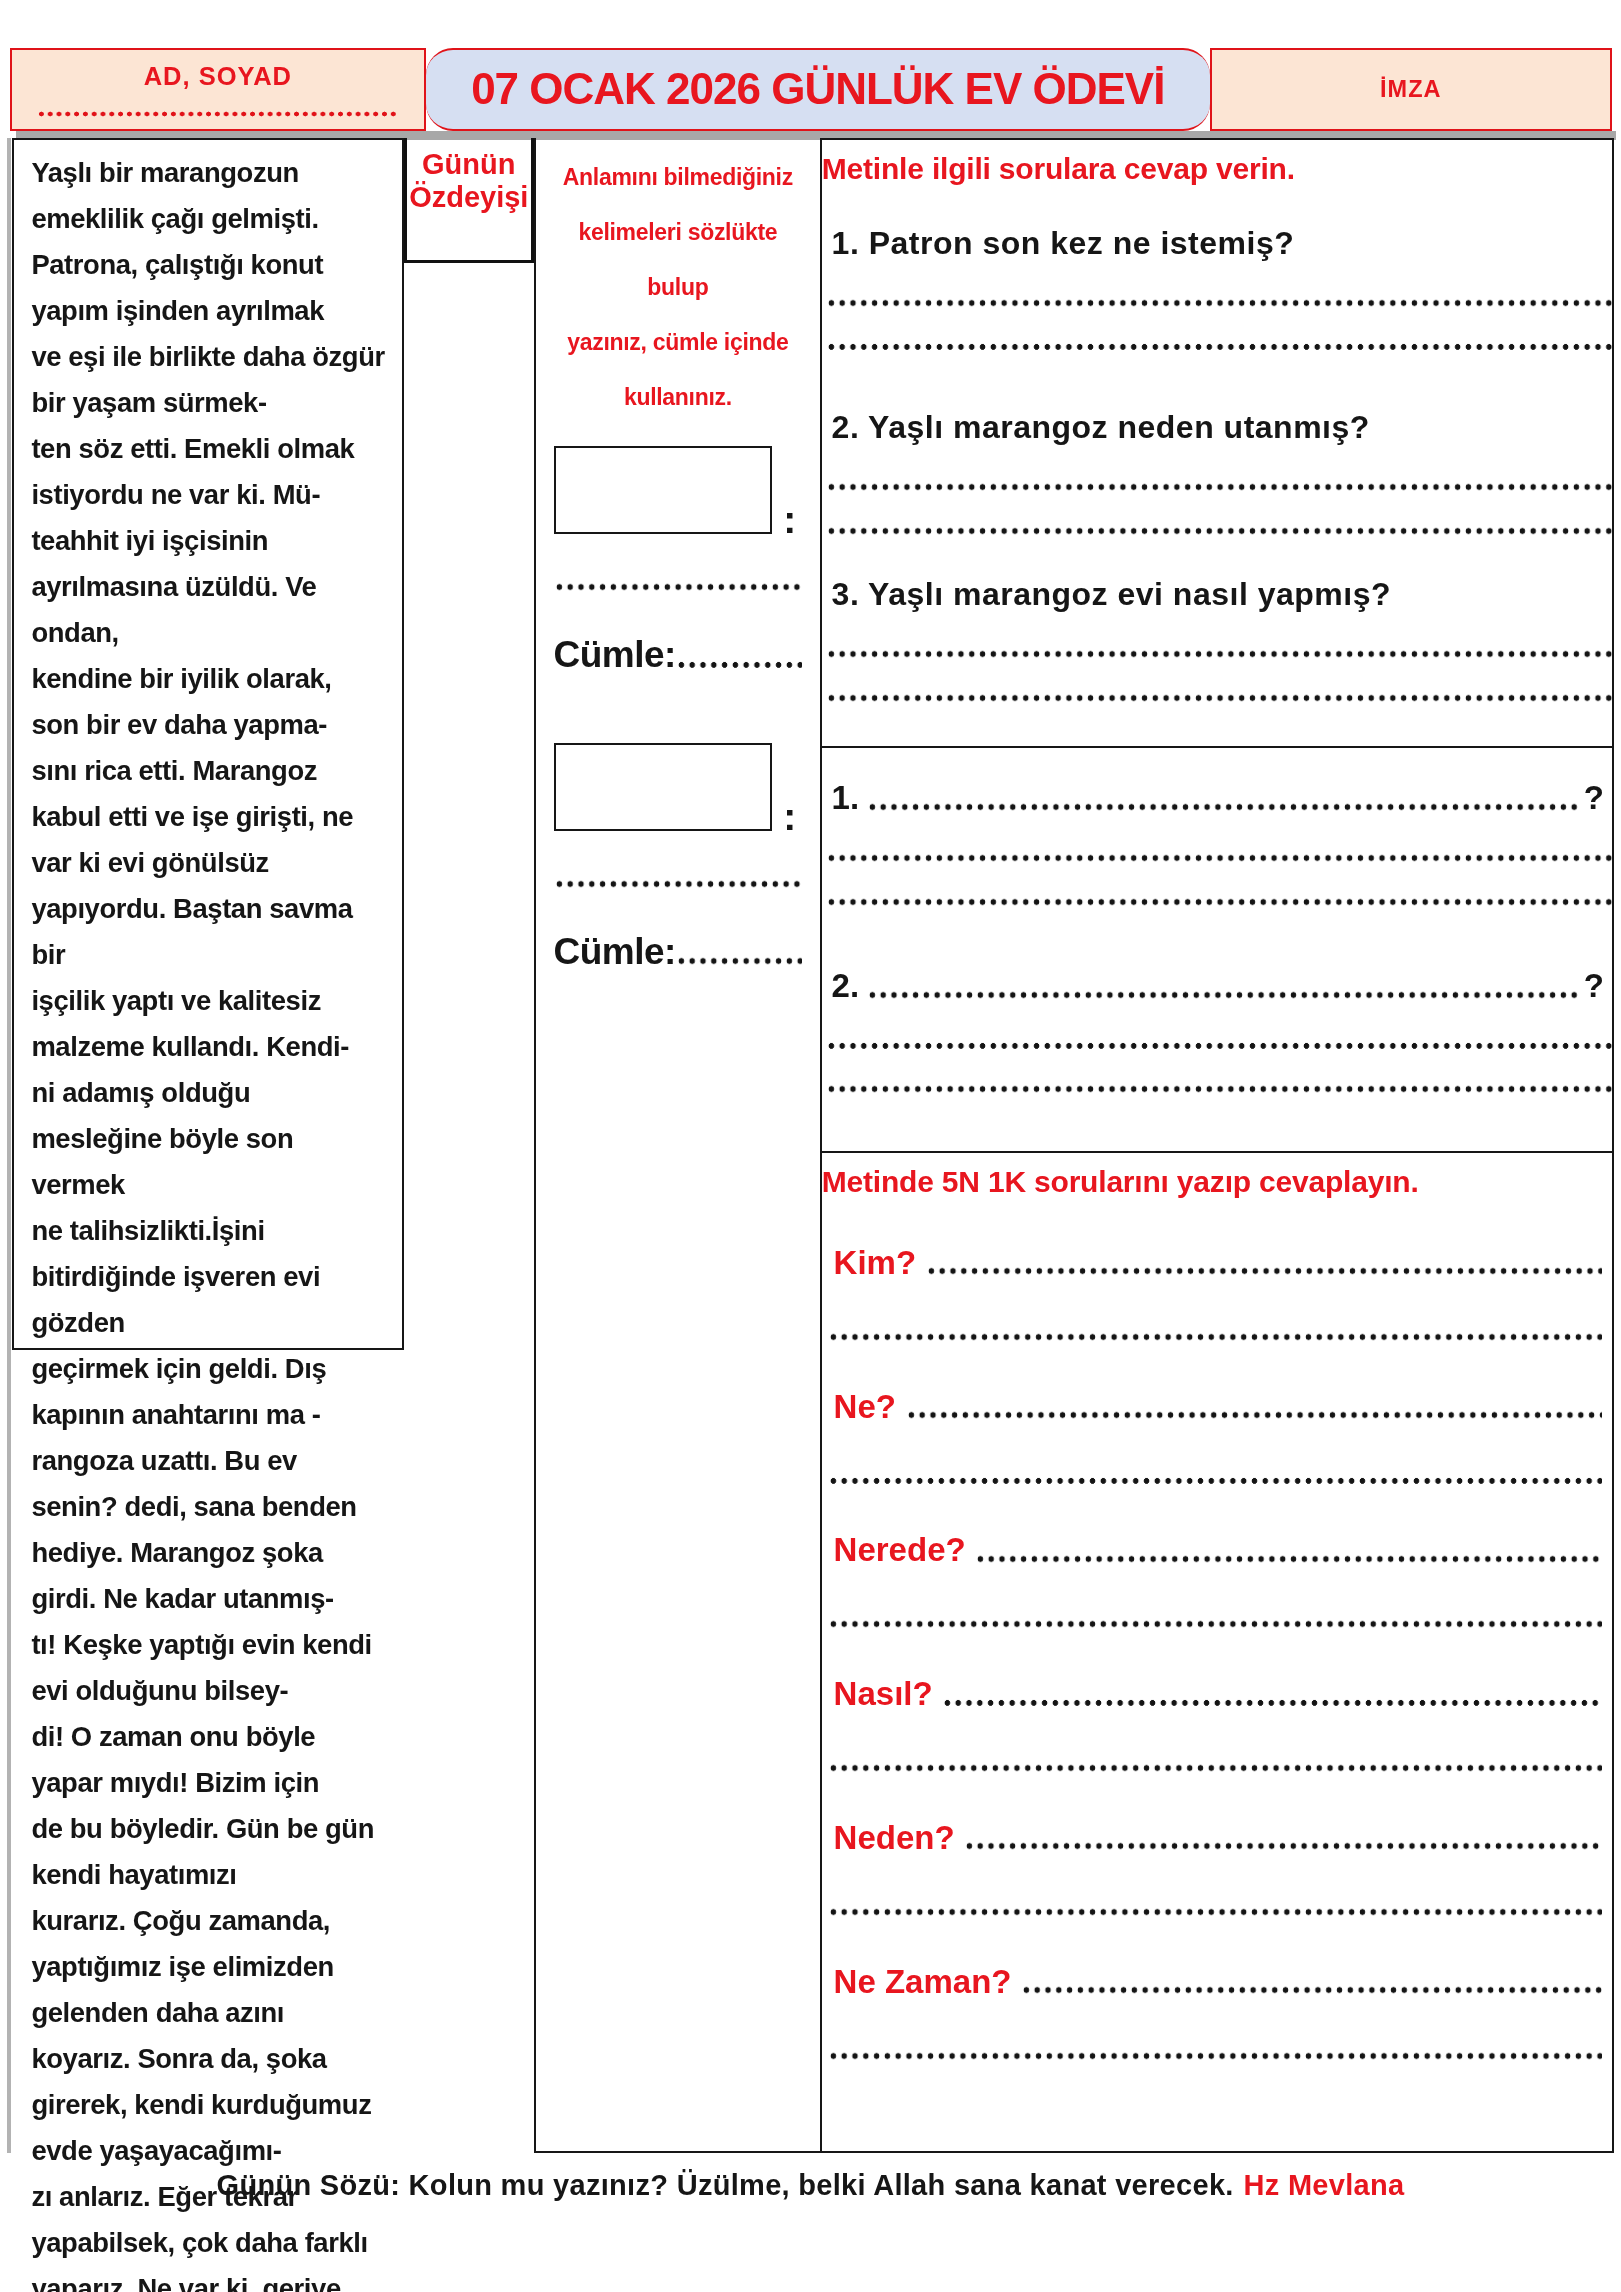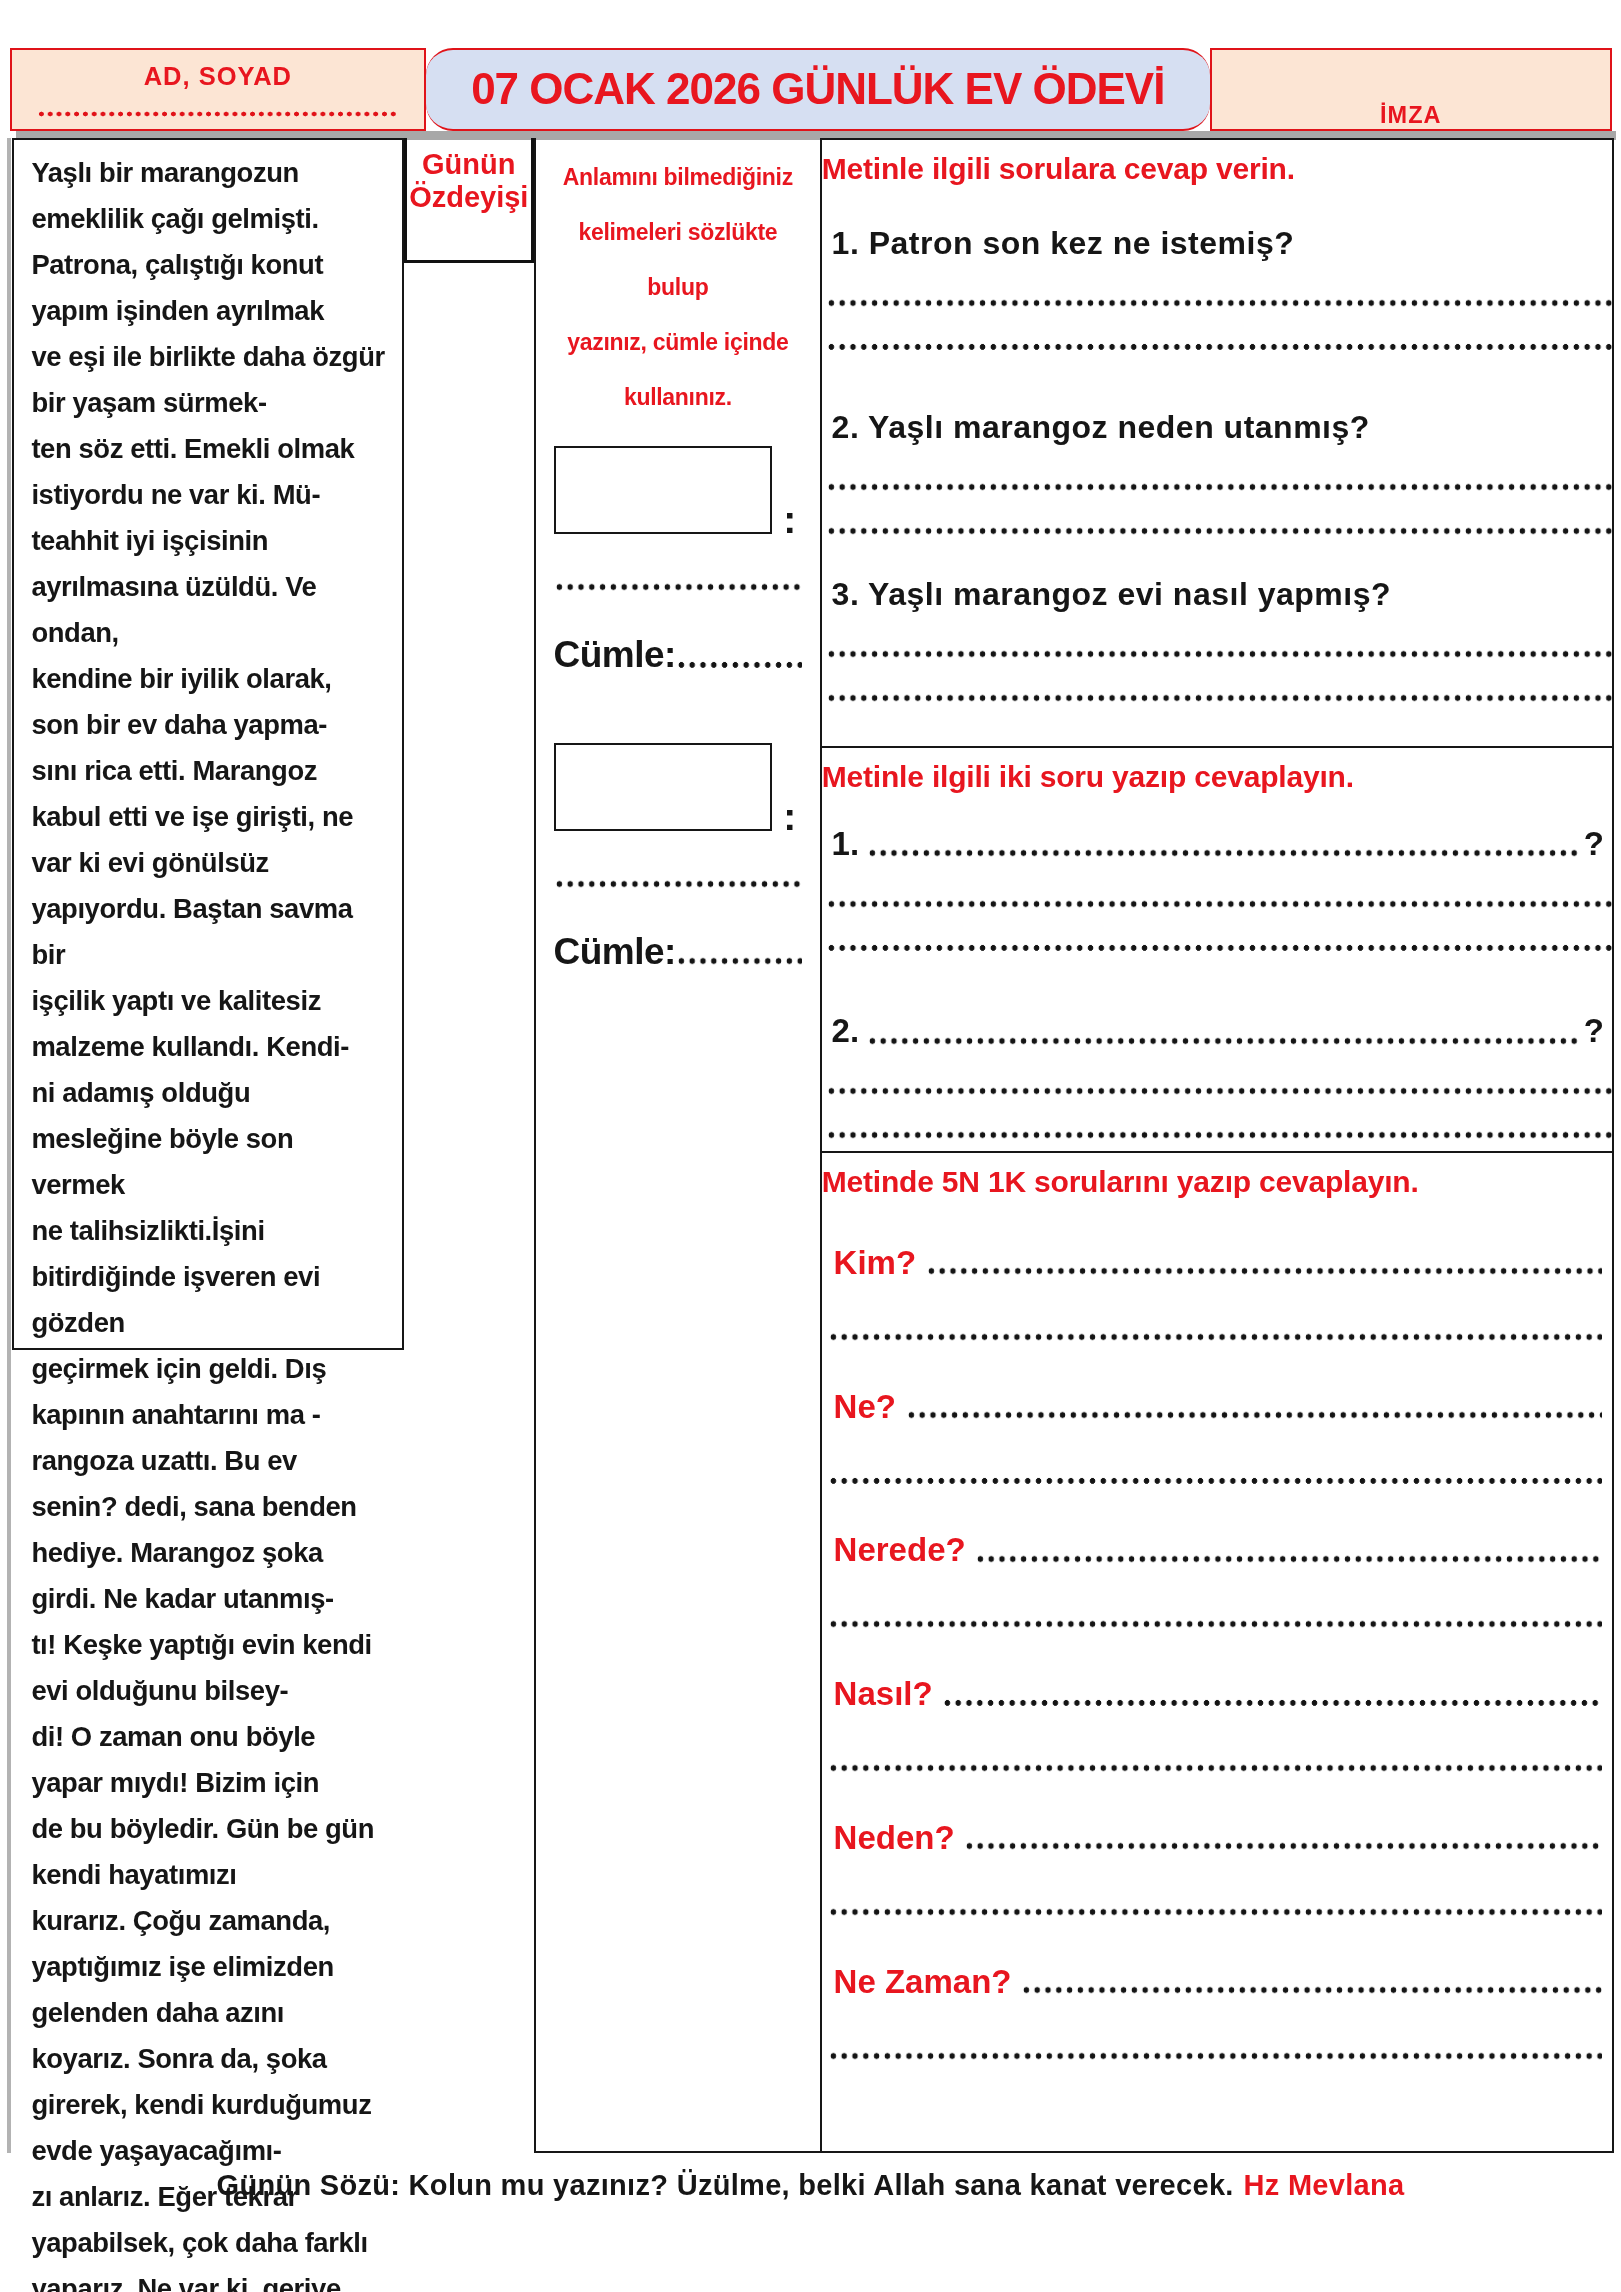--- a/index.html
+++ b/index.html
@@ -23,7 +23,7 @@
   .red-dots{height:9.8px;background-image:radial-gradient(circle,#e11319 2.2px,transparent 2.6px);background-size:8.8px 9.8px;background-repeat:repeat-x;background-position:0 50%;}
   .title-cell{width:784px;background:var(--blue);display:flex;align-items:center;justify-content:center;border-left:none;border-right:none;border-radius:27px;}
   .page-title{color:var(--red);font-size:44px;white-space:nowrap;letter-spacing:-1px;}
-  .imza-cell{width:402px;background:var(--peach);display:flex;justify-content:center;padding-top:26px;align-items:flex-end;}
+  .imza-cell{width:402px;background:var(--peach);display:flex;justify-content:center;padding-top:26px;}
   .imza-label{color:var(--red);font-size:23.5px;letter-spacing:1px;}
   .header-shadow{position:absolute;left:15.7px;top:91px;width:1600px;height:8.8px;background:var(--grey);}
   .left-shadow{position:absolute;left:6.9px;top:98px;width:3.9px;height:2015px;background:#b3b3b3;}

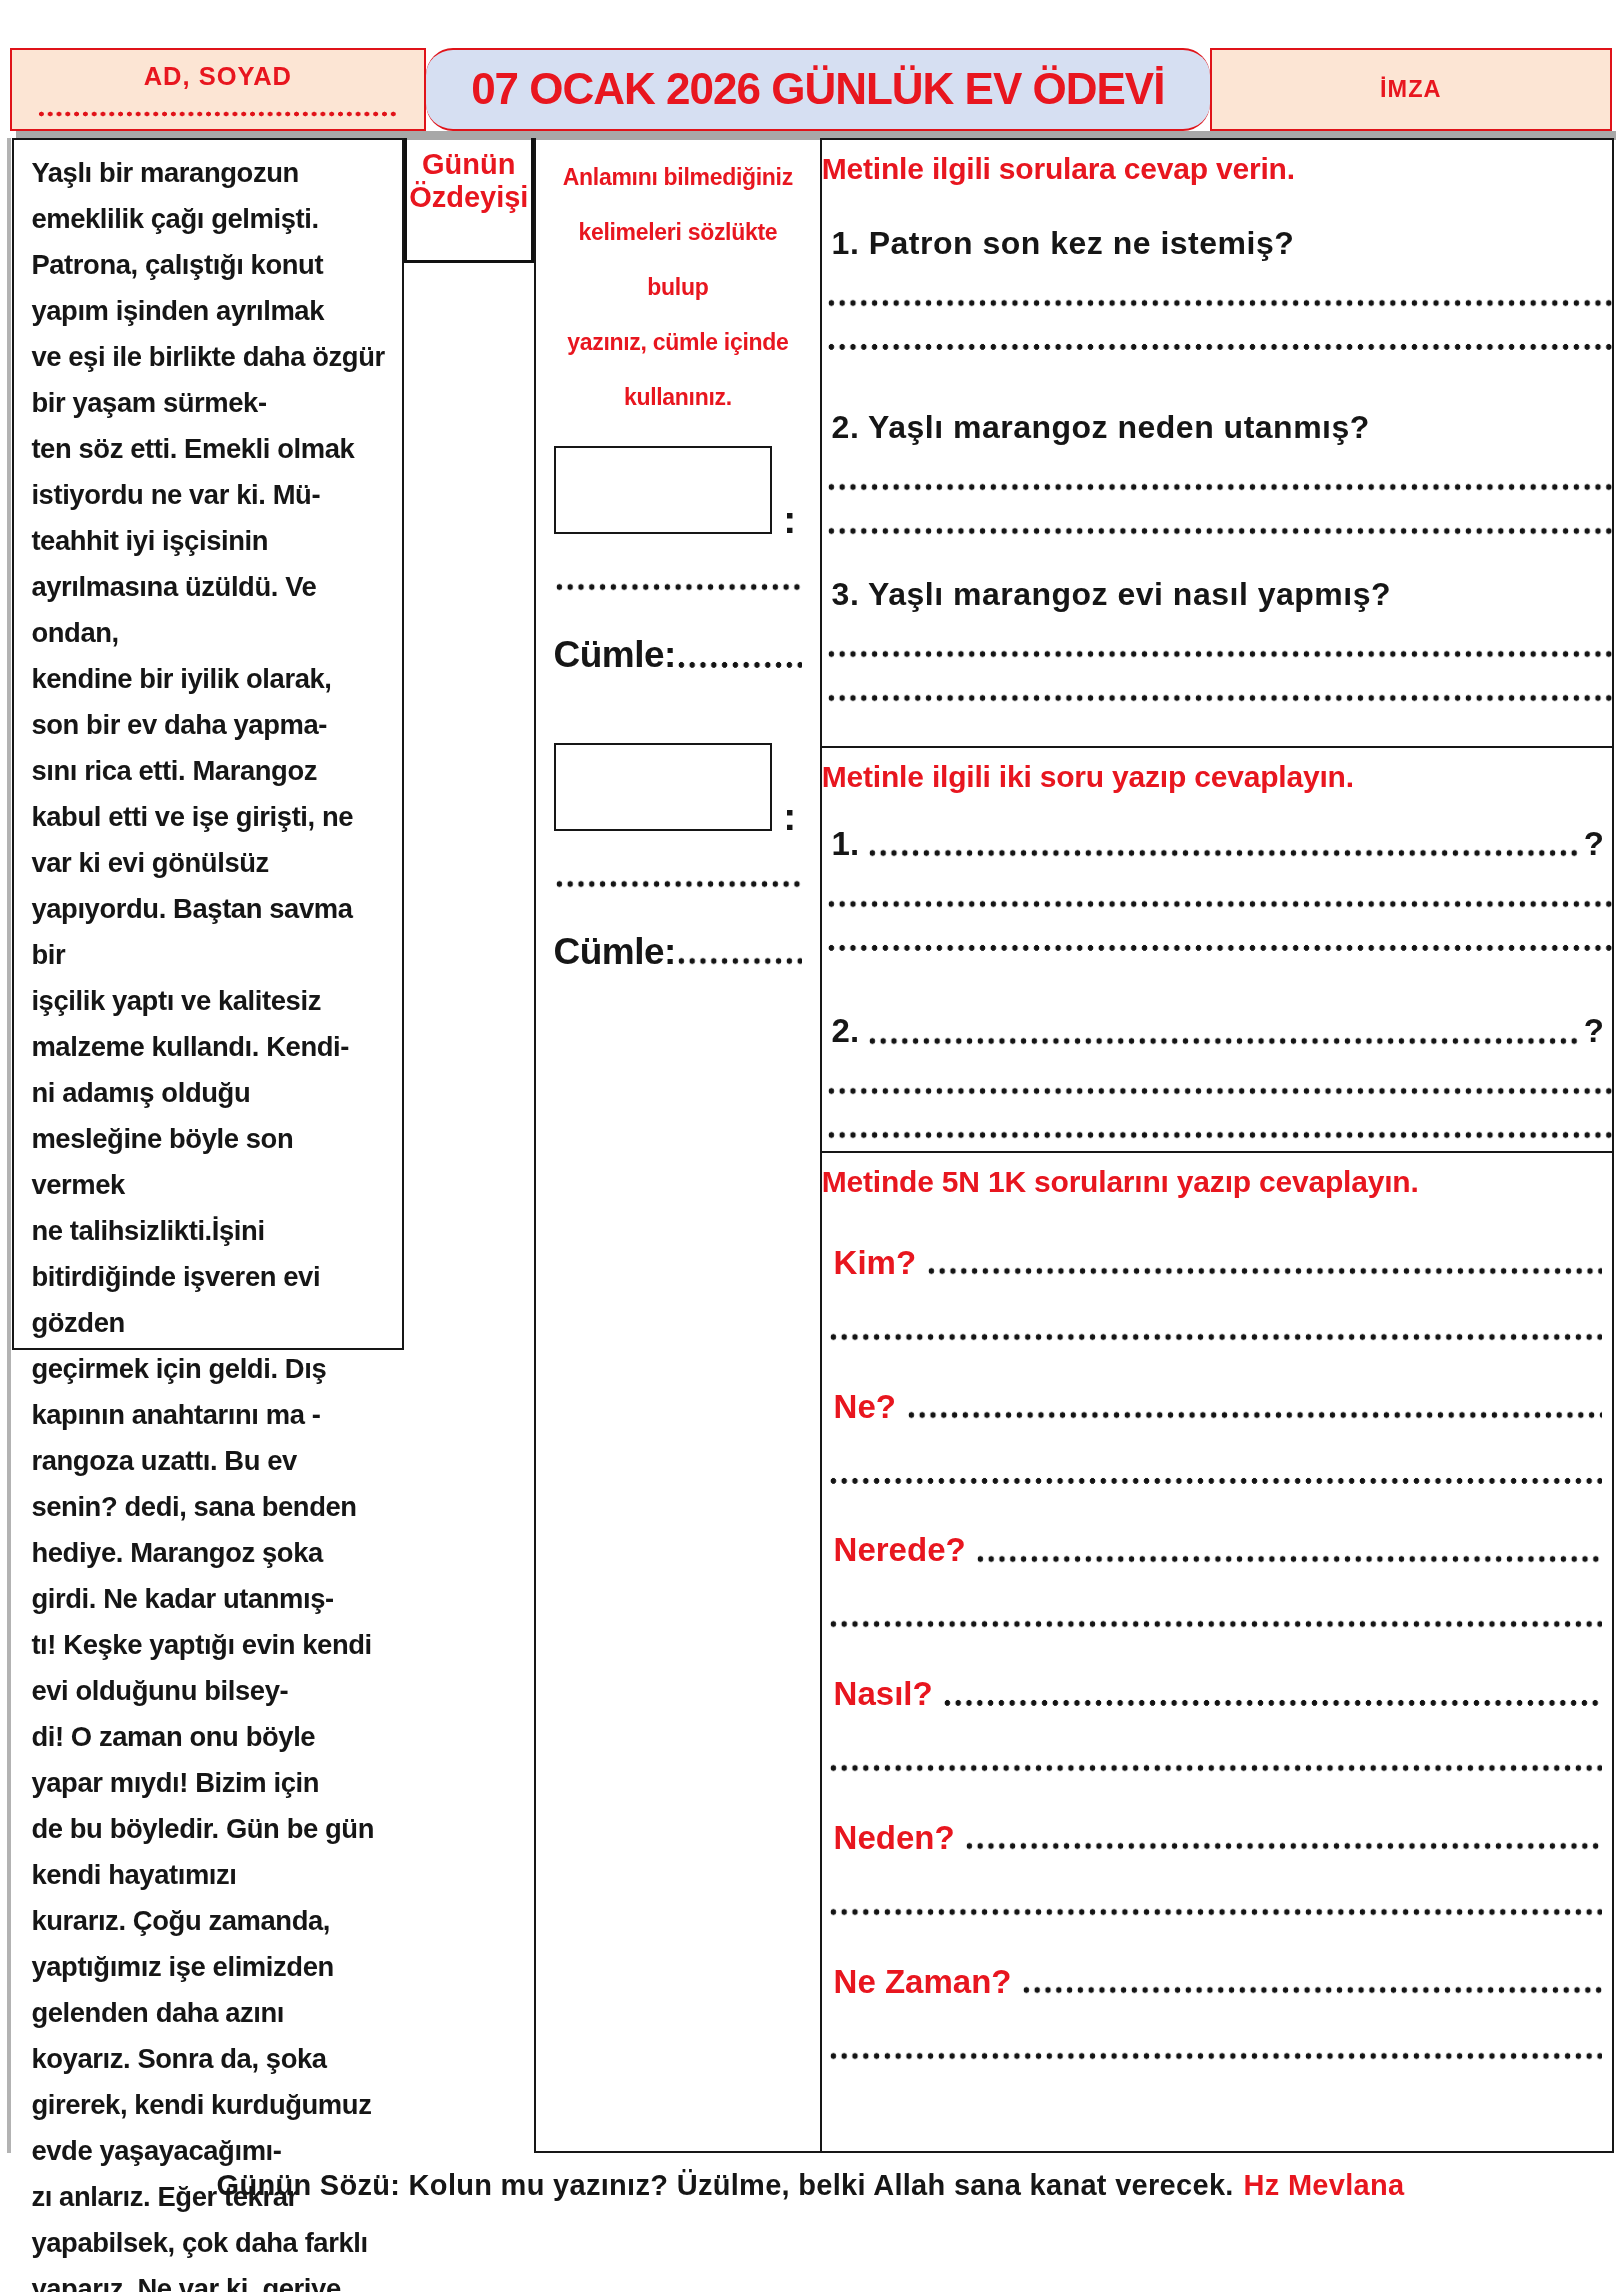--- a/index.html
+++ b/index.html
@@ -169,7 +169,6 @@
       </div>
 
       <div class="sec sec-b">
-        <div class="sec-title">Metinle ilgili iki soru yazıp cevaplayın.</div>
         <div class="numrow">
           <span>1.</span>
           <div class="fill dots"></div>

